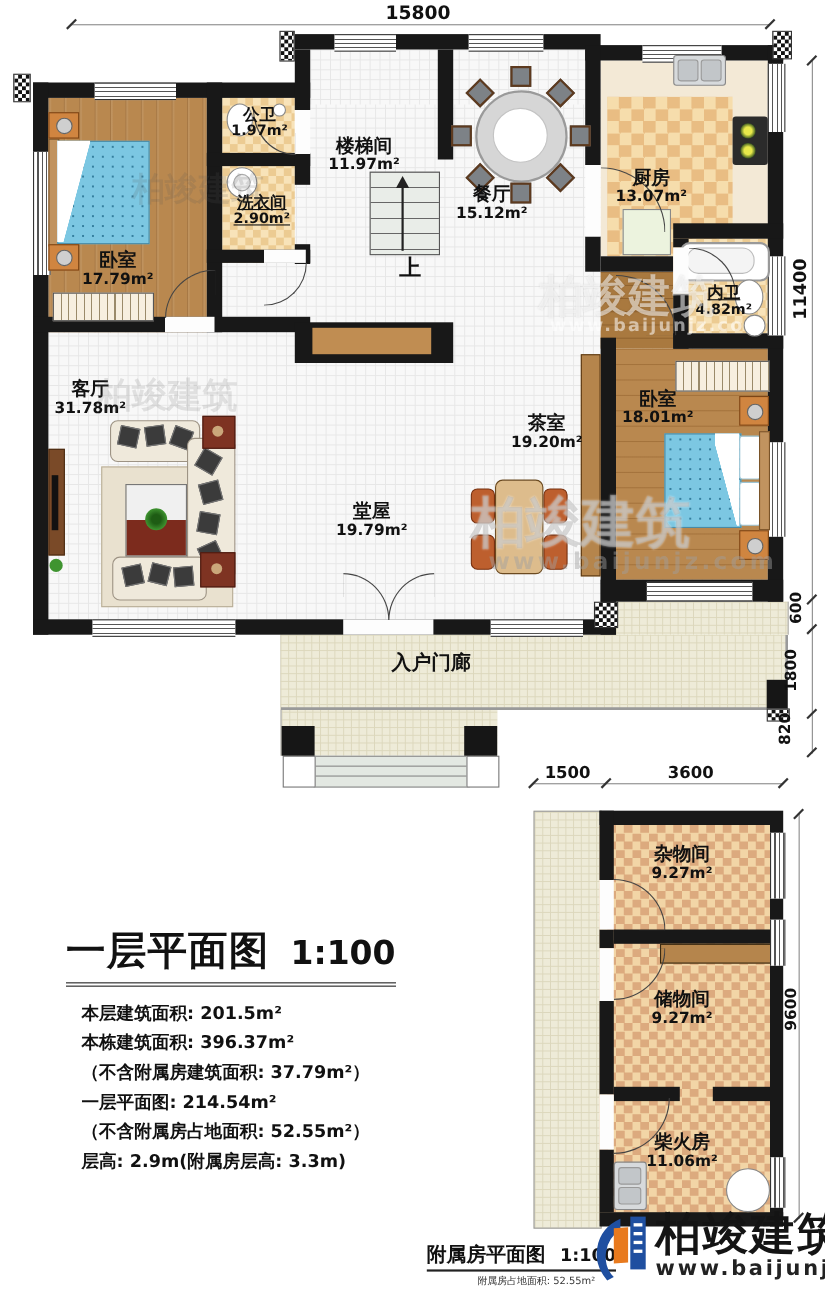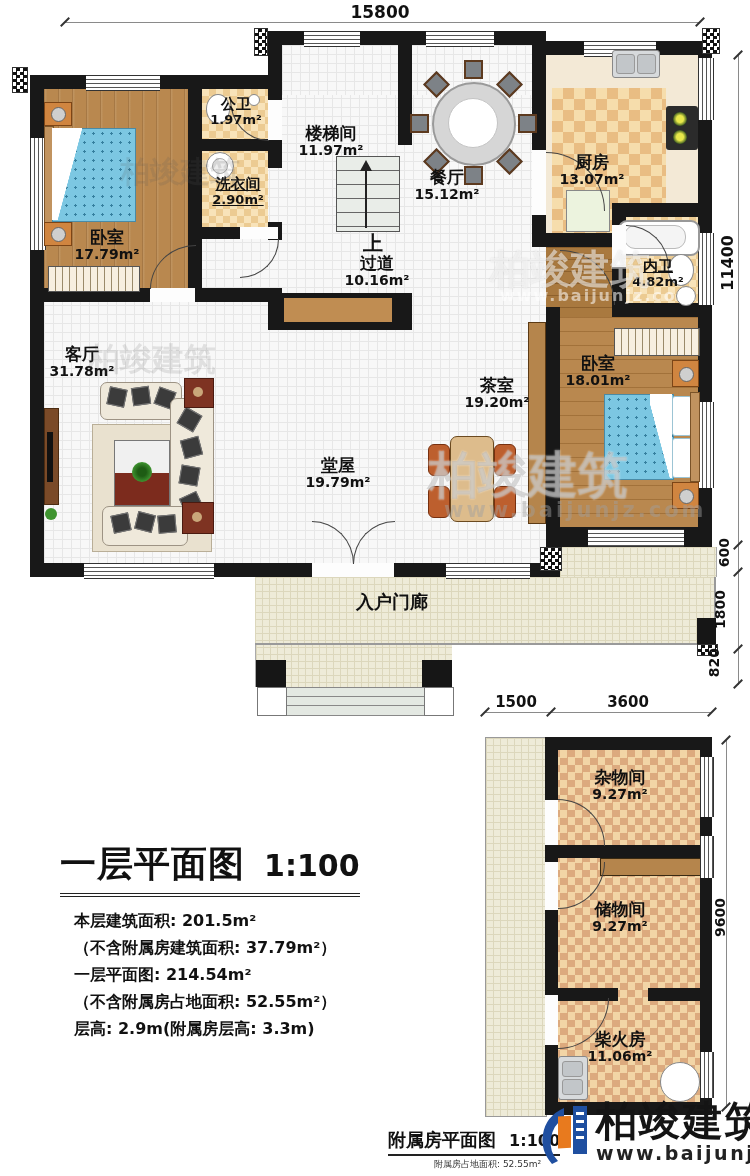--- a/index.html
+++ b/index.html
@@ -257,10 +257,6 @@
     <div class="rname" style="font-size:15px;text-decoration:underline;">内卫</div>
     <div class="rarea" style="font-size:13px;">4.82m²</div>
   </div>
-  <div class="rlabel" style="left:317px;top:254px;">
-    <div class="rname">过道</div>
-    <div class="rarea">10.16m²</div>
-  </div>
   <div class="abs" style="left:358px;top:230px;width:30px;text-align:center;font-size:20px;font-weight:bold;">上</div>
   <div class="rlabel" style="left:22px;top:345px;text-align:center;">
     <div class="rname">客厅</div>

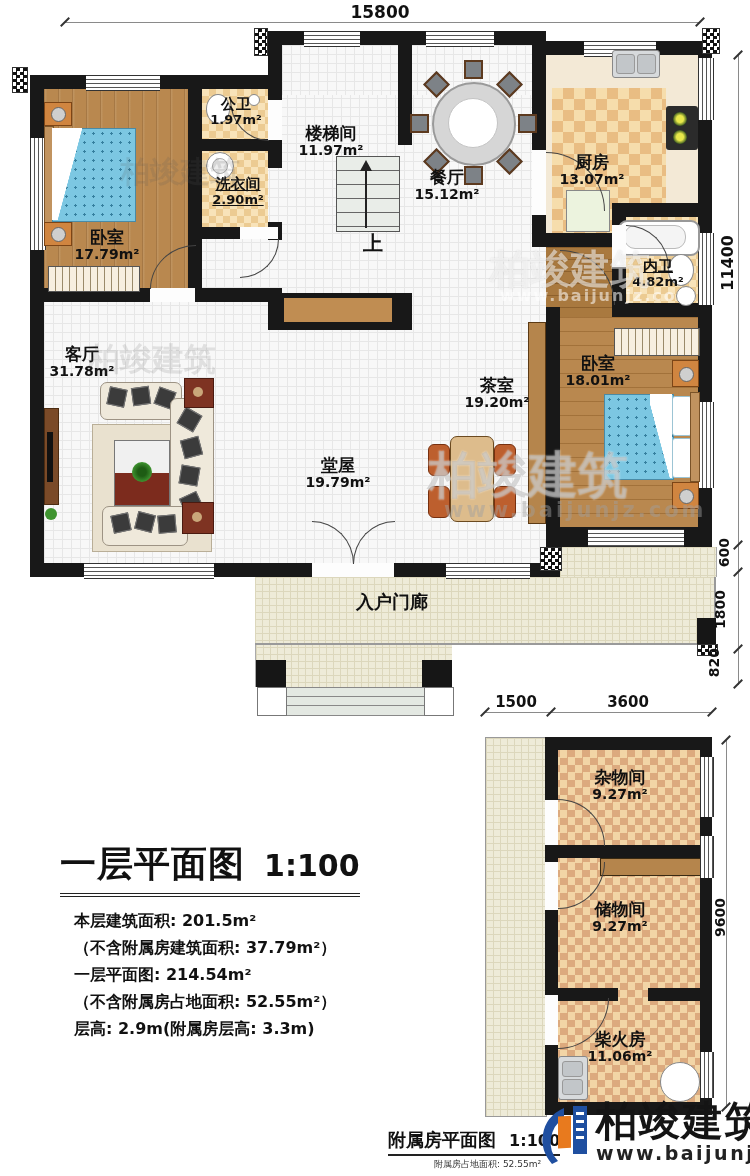--- a/index.html
+++ b/index.html
@@ -355,6 +355,7 @@
     </div>
     <div style="margin-top:10px;padding-left:14px;">
       <div class="info-line">本层建筑面积: 201.5m²</div>
+      <div class="info-line">本栋建筑面积: 396.37m²</div>
       <div class="info-line">（不含附属房建筑面积: 37.79m²）</div>
       <div class="info-line">一层平面图: 214.54m²</div>
       <div class="info-line">（不含附属房占地面积: 52.55m²）</div>

